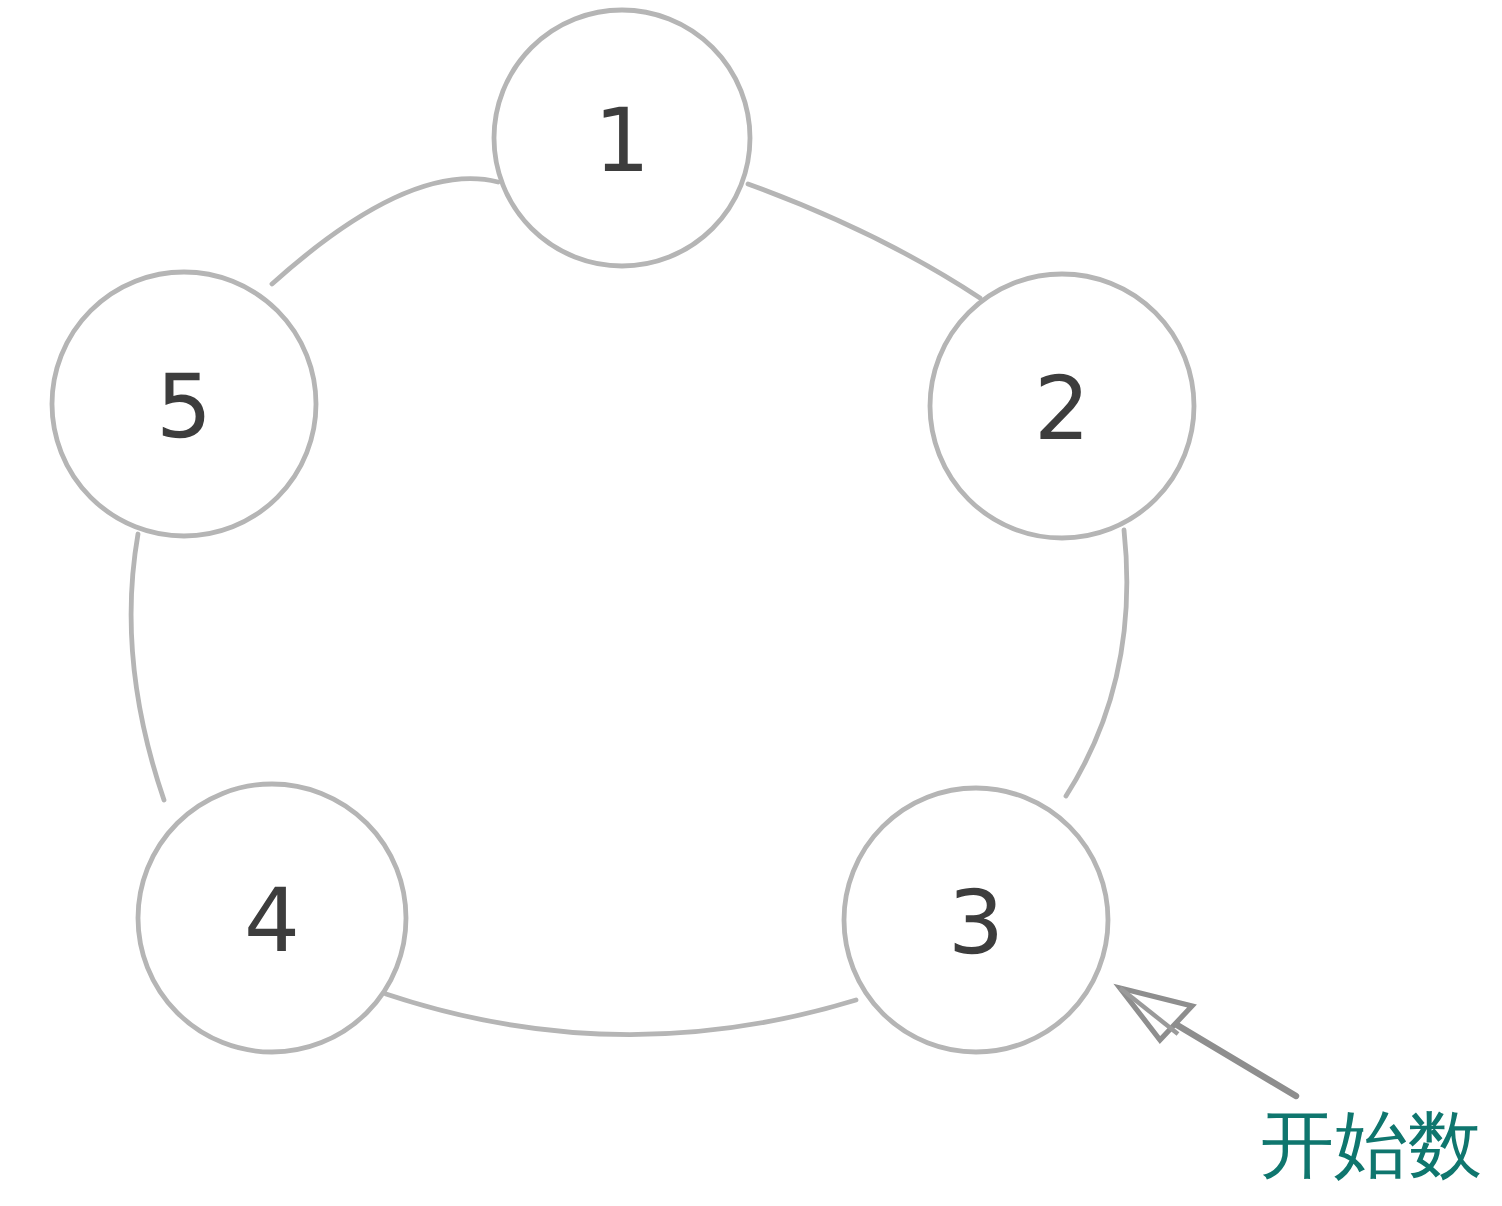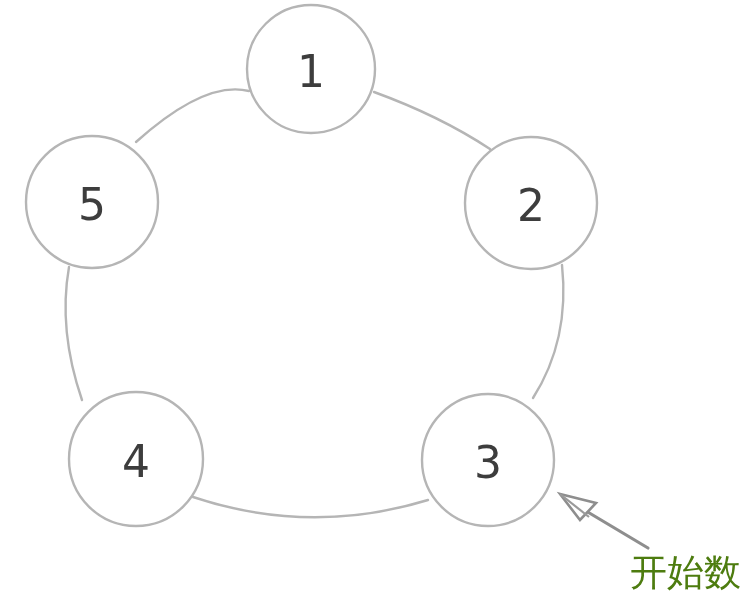--- a/index.html
+++ b/index.html
@@ -118,7 +118,7 @@
     </g>
   </svg>
 
-  <div class="annotation-text" style="left: 630px; top: 554px; color: #4d7c0f;">开始数</div>
+  <div class="annotation-text" style="left: 630px; top: 554px; color: #0f766e;">开始数</div>
 
 </div>
 

